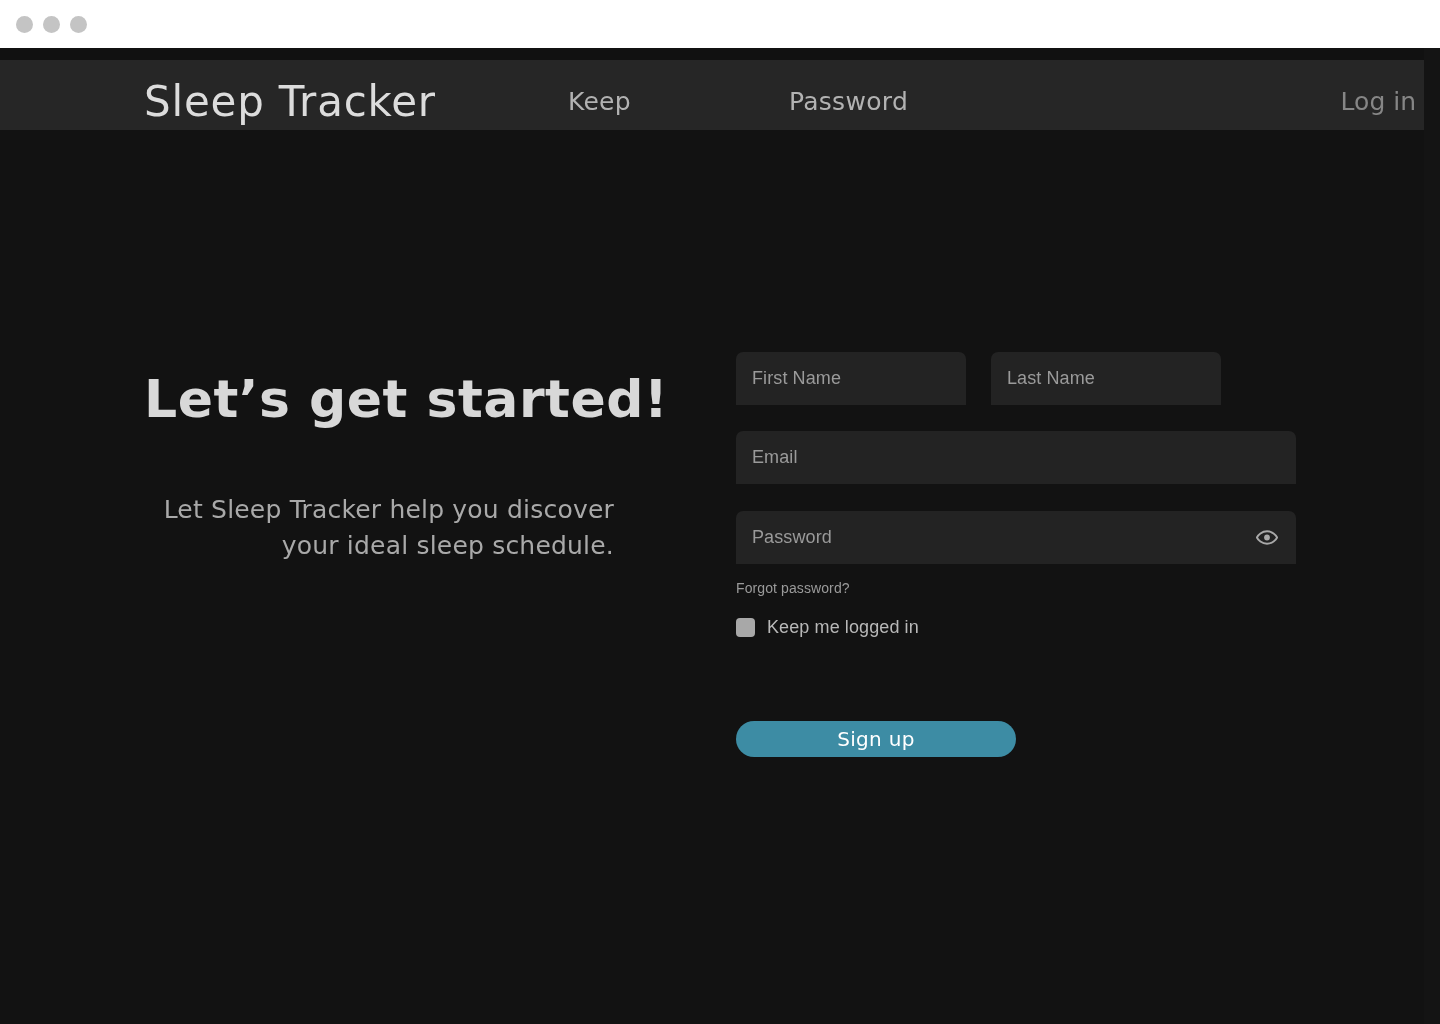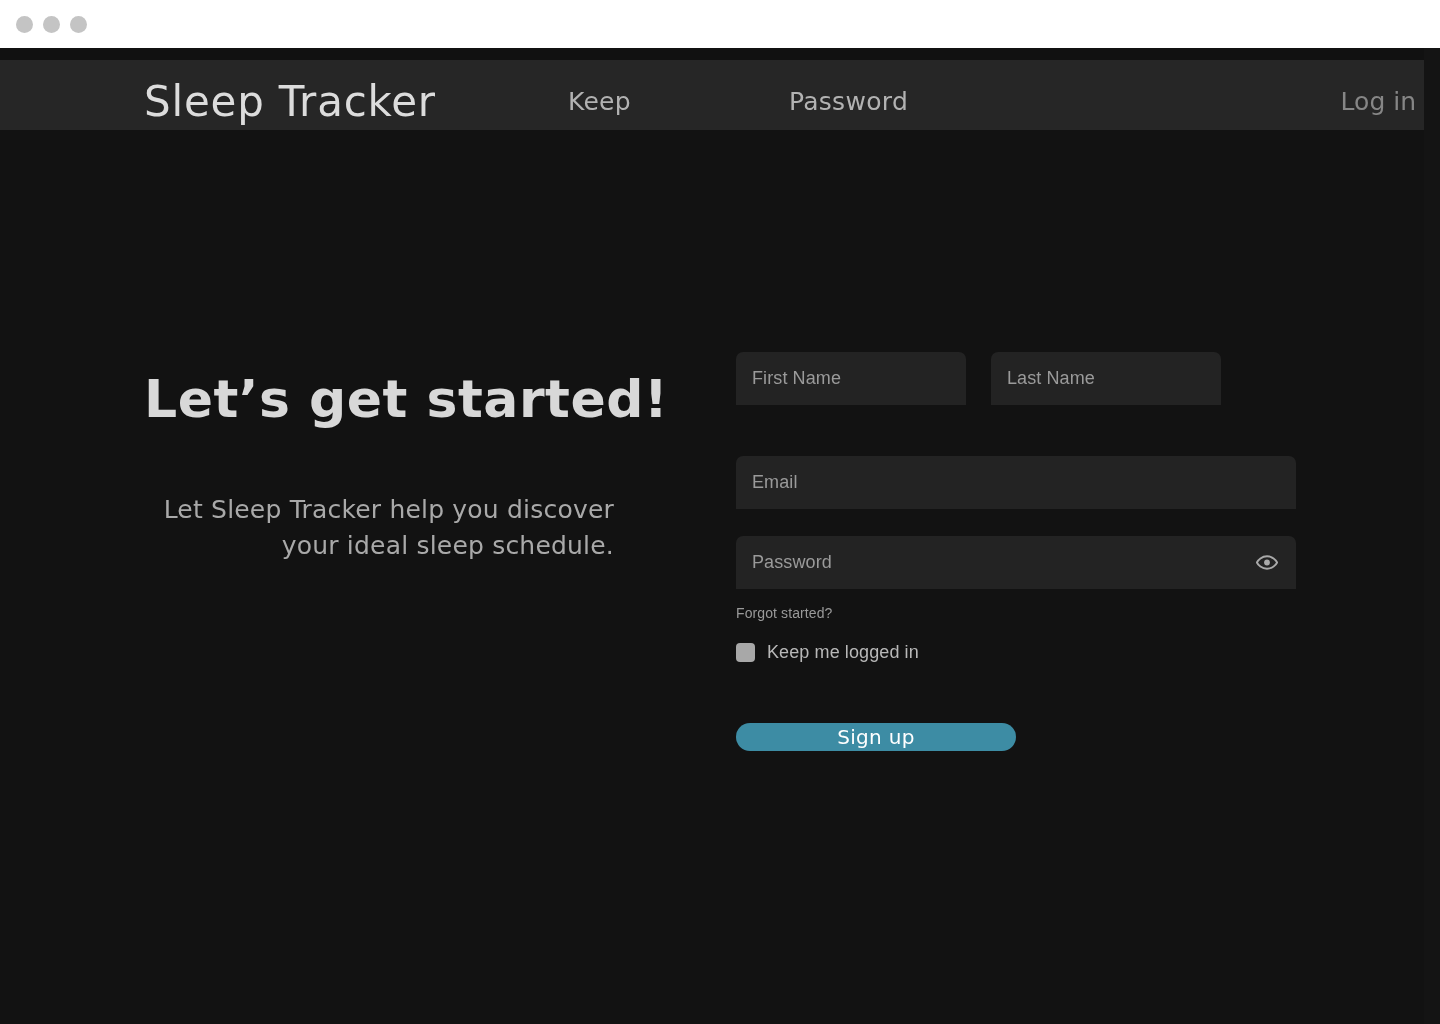--- a/index.html
+++ b/index.html
@@ -171,7 +171,7 @@
     opacity: 1;
   }
 
-  .field-email    { margin-top: 51px; }
+  .field-email    { margin-top: 26px; }
   .field-password { margin-top: 27px; }
 
   .eye-btn {

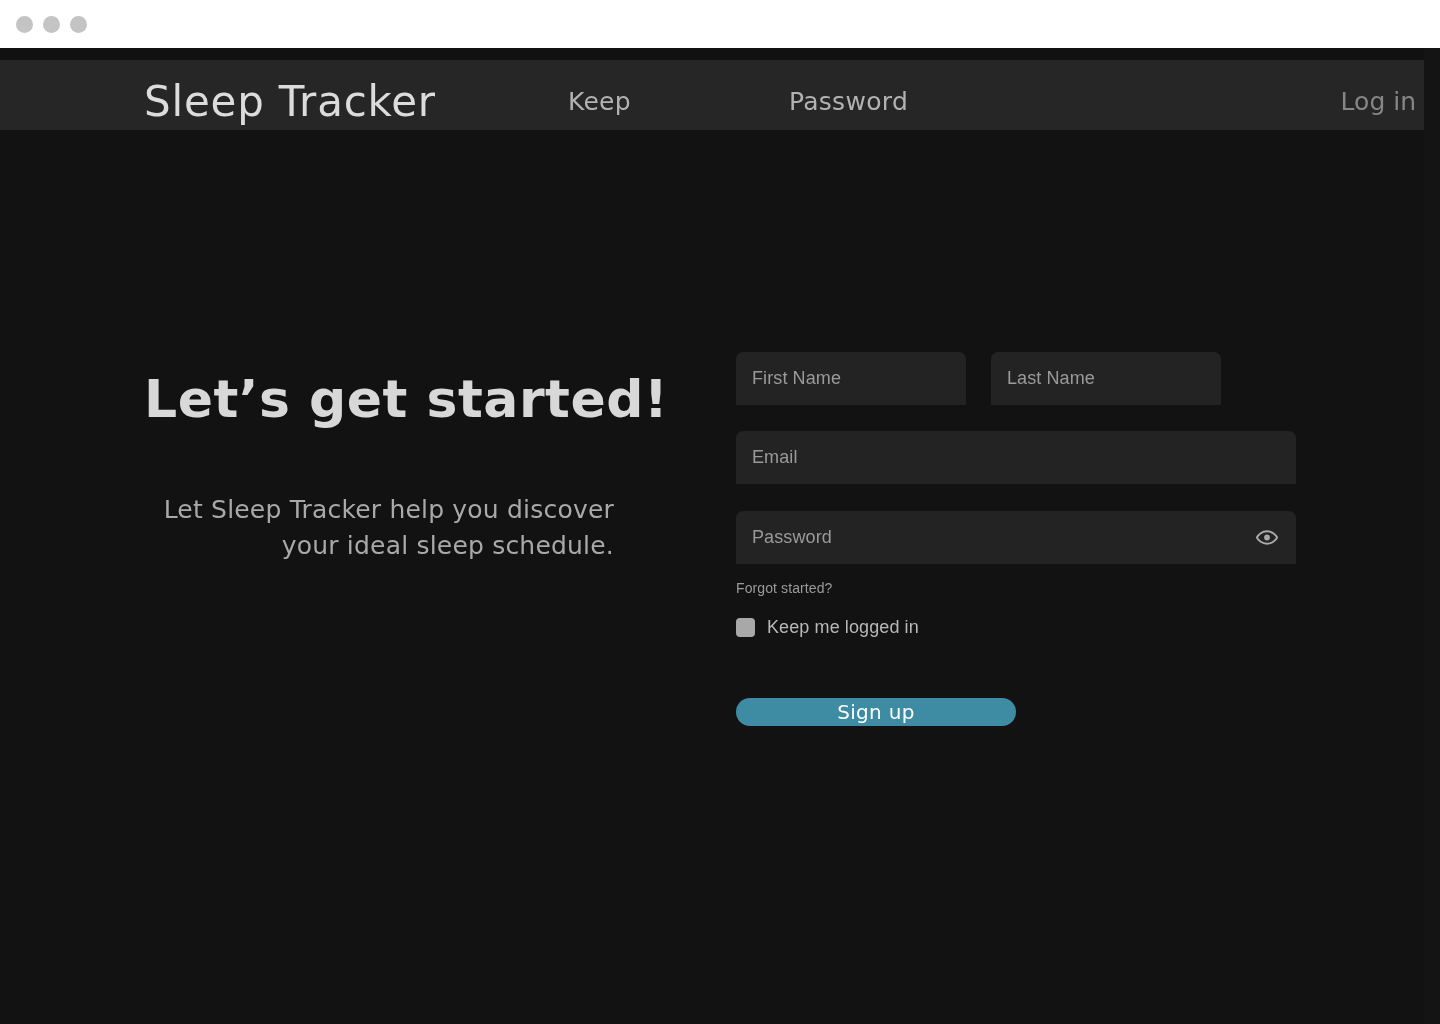--- a/index.html
+++ b/index.html
@@ -302,7 +302,7 @@
         </button>
       </div>
 
-      <span class="forgot">Forgot started?</span>
+      <span class="forgot">Forgot password?</span>
 
       <div class="keepme">
         <button class="checkbox"></button>

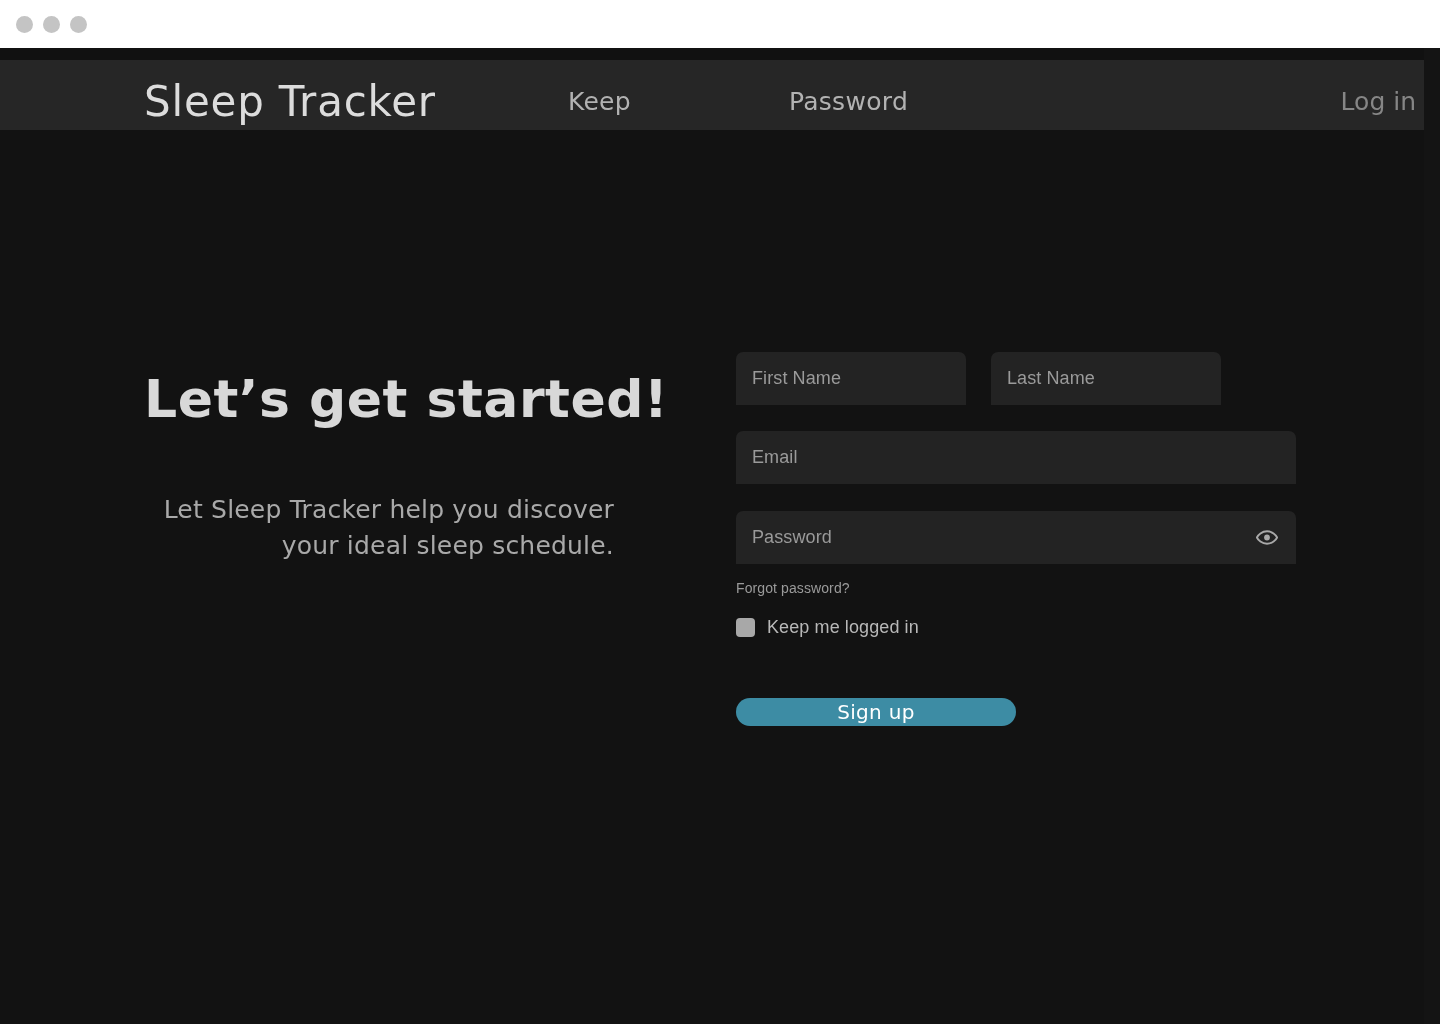--- a/index.html
+++ b/index.html
@@ -227,10 +227,10 @@
   }
 
   .signup-btn {
-    margin-top: 60px;
+    margin-top: 83px;
     display: block;
     width: 280px;
-    height: 28px;
+    height: 36px;
     border: none;
     border-radius: 18px;
     background: #3d8ca4;

